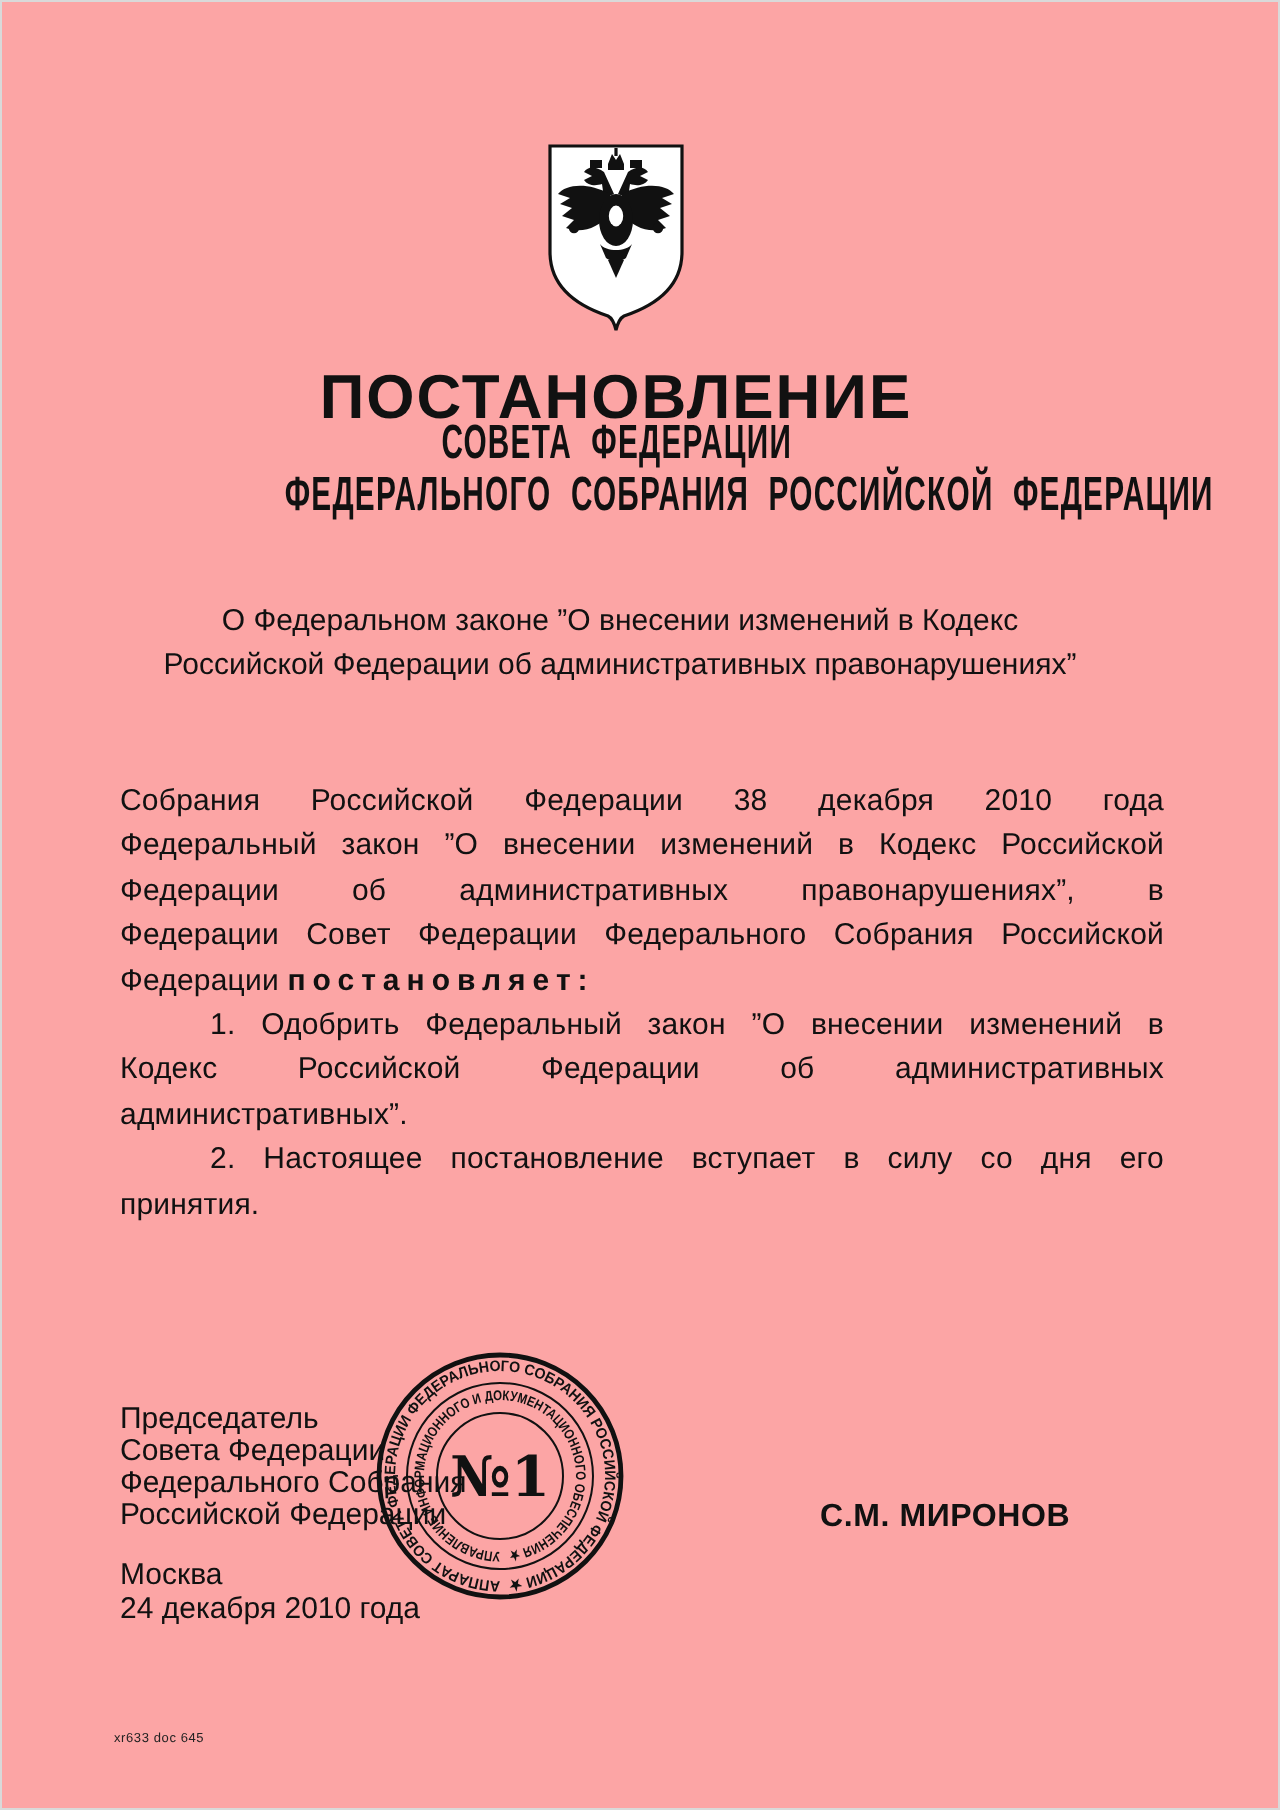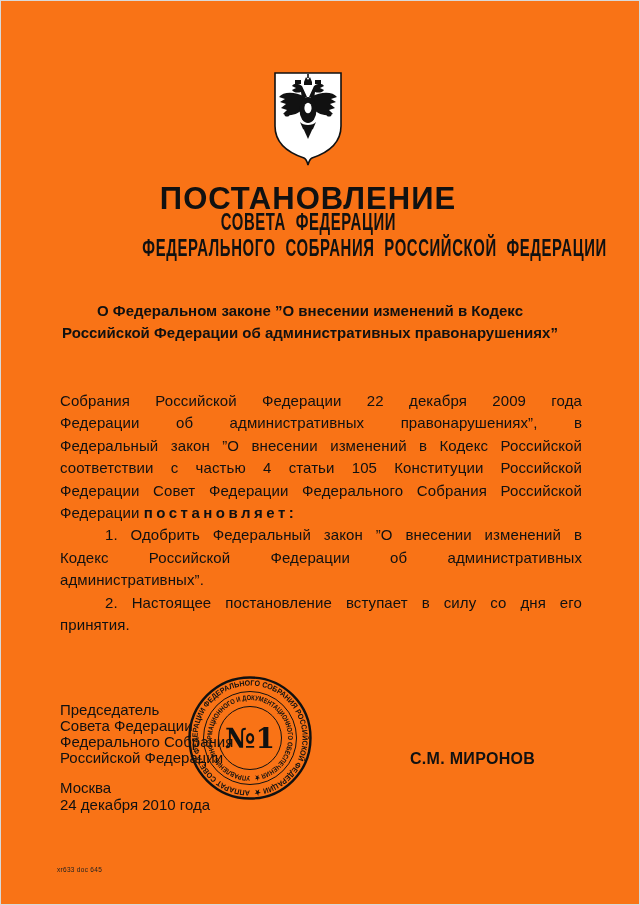--- a/index.html
+++ b/index.html
@@ -6,7 +6,7 @@
   #page{
     position:relative;
     width:640px;height:905px;
-    background:#f97316;
+    background:#fca5a5;
     font-family:"Liberation Sans", sans-serif;
     color:#111;
     overflow:hidden;

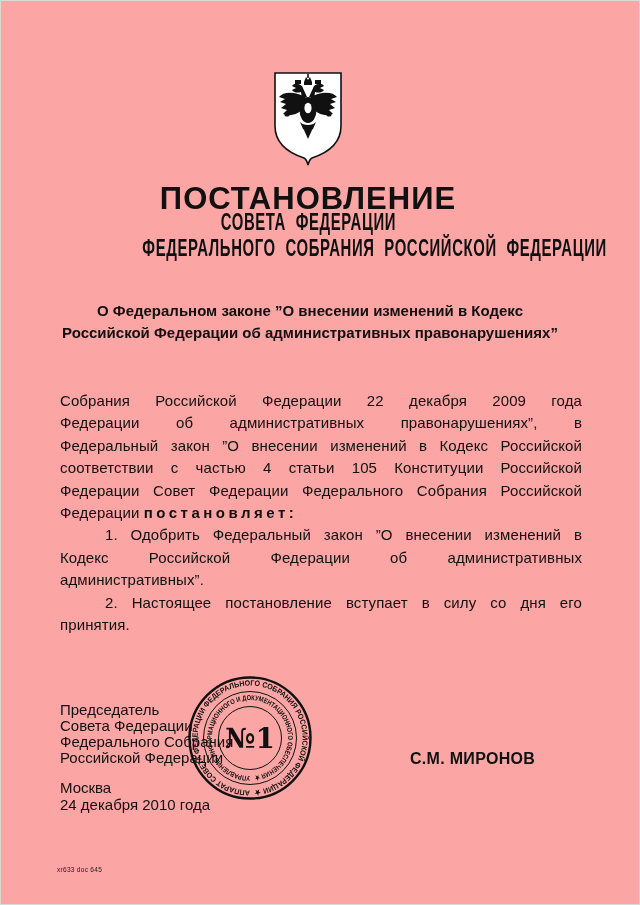--- a/index.html
+++ b/index.html
@@ -38,7 +38,7 @@
   
   .title{
     left:36px;top:300px;width:548px;
-    text-align:center;font-weight:bold;font-size:15px;line-height:22.4px;
+    text-align:center;font-weight:normal;font-size:15px;line-height:22.4px;
   }
   
   .maintext{

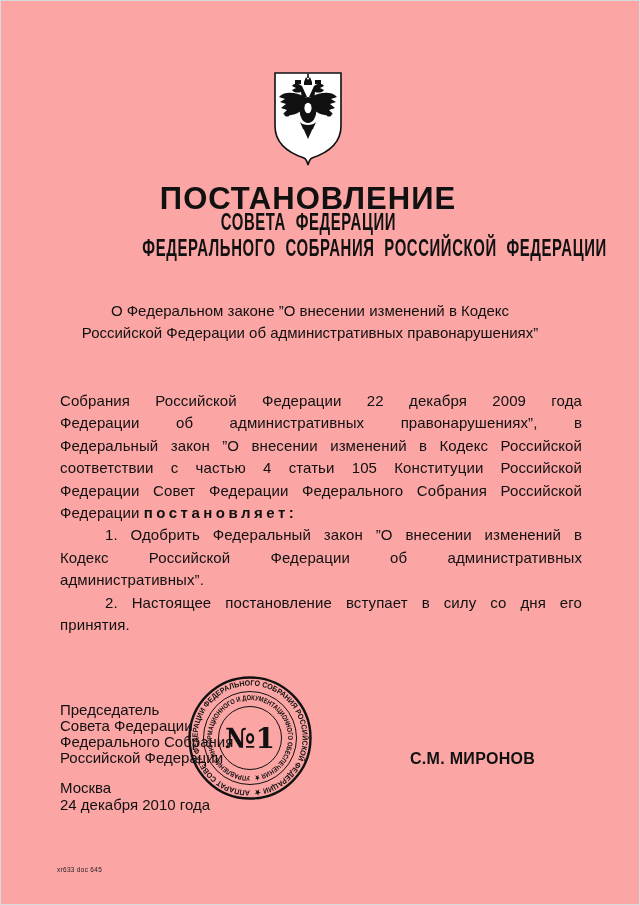--- a/index.html
+++ b/index.html
@@ -121,7 +121,7 @@
   </div>
 
   <div class="abs maintext">
-    <div class="jl">Собрания Российской Федерации 22 декабря 2009 года</div>
+    <div class="jl">Собрания Российской Федерации 38 декабря 2010 года</div>
     <div class="jl">Федерации об административных правонарушениях”, в</div>
     <div class="jl">Федеральный закон ”О внесении изменений в Кодекс Российской</div>
     <div class="jl">соответствии с частью 4 статьи 105 Конституции Российской</div>

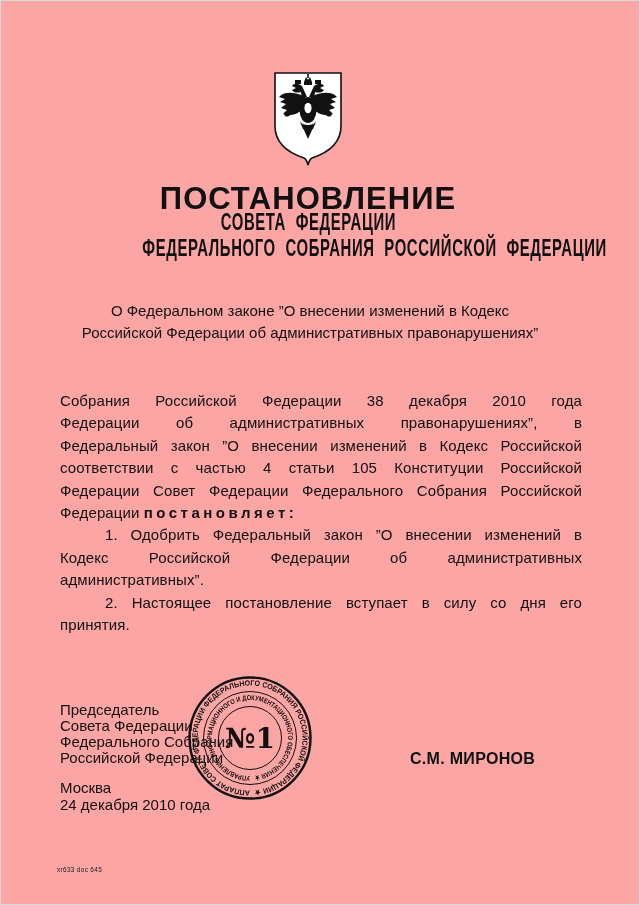--- a/index.html
+++ b/index.html
@@ -122,8 +122,8 @@
 
   <div class="abs maintext">
     <div class="jl">Собрания Российской Федерации 38 декабря 2010 года</div>
+    <div class="jl">Федеральный закон ”О внесении изменений в Кодекс Российской</div>
     <div class="jl">Федерации об административных правонарушениях”, в</div>
-    <div class="jl">Федеральный закон ”О внесении изменений в Кодекс Российской</div>
     <div class="jl">соответствии с частью 4 статьи 105 Конституции Российской</div>
     <div class="jl">Федерации Совет Федерации Федерального Собрания Российской</div>
     <div class="ll"><span>Федерации </span><span class="resolves">постановляет:</span></div>

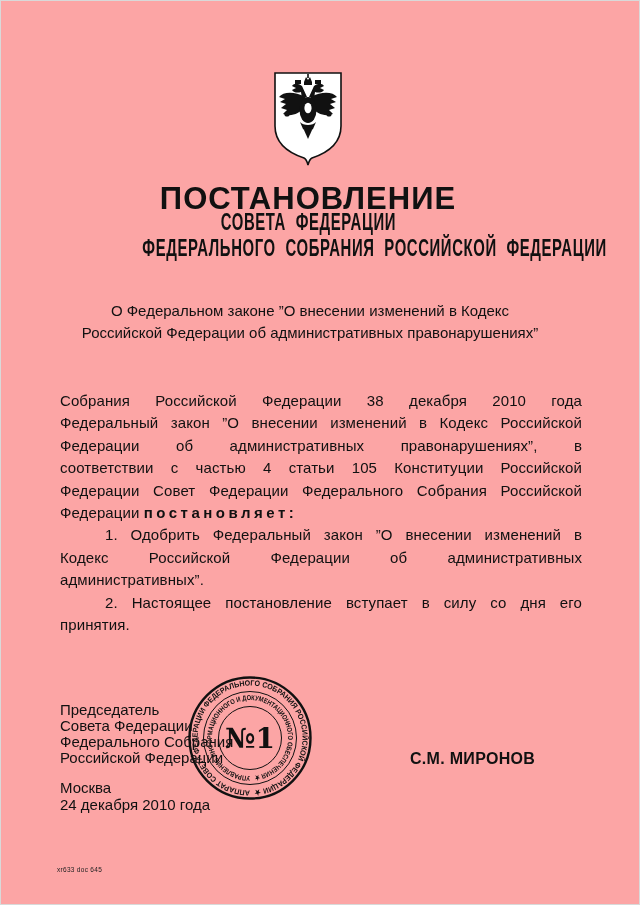--- a/index.html
+++ b/index.html
@@ -124,7 +124,6 @@
     <div class="jl">Собрания Российской Федерации 38 декабря 2010 года</div>
     <div class="jl">Федеральный закон ”О внесении изменений в Кодекс Российской</div>
     <div class="jl">Федерации об административных правонарушениях”, в</div>
-    <div class="jl">соответствии с частью 4 статьи 105 Конституции Российской</div>
     <div class="jl">Федерации Совет Федерации Федерального Собрания Российской</div>
     <div class="ll"><span>Федерации </span><span class="resolves">постановляет:</span></div>
     <div class="jl ind">1. Одобрить Федеральный закон ”О внесении изменений в</div>

